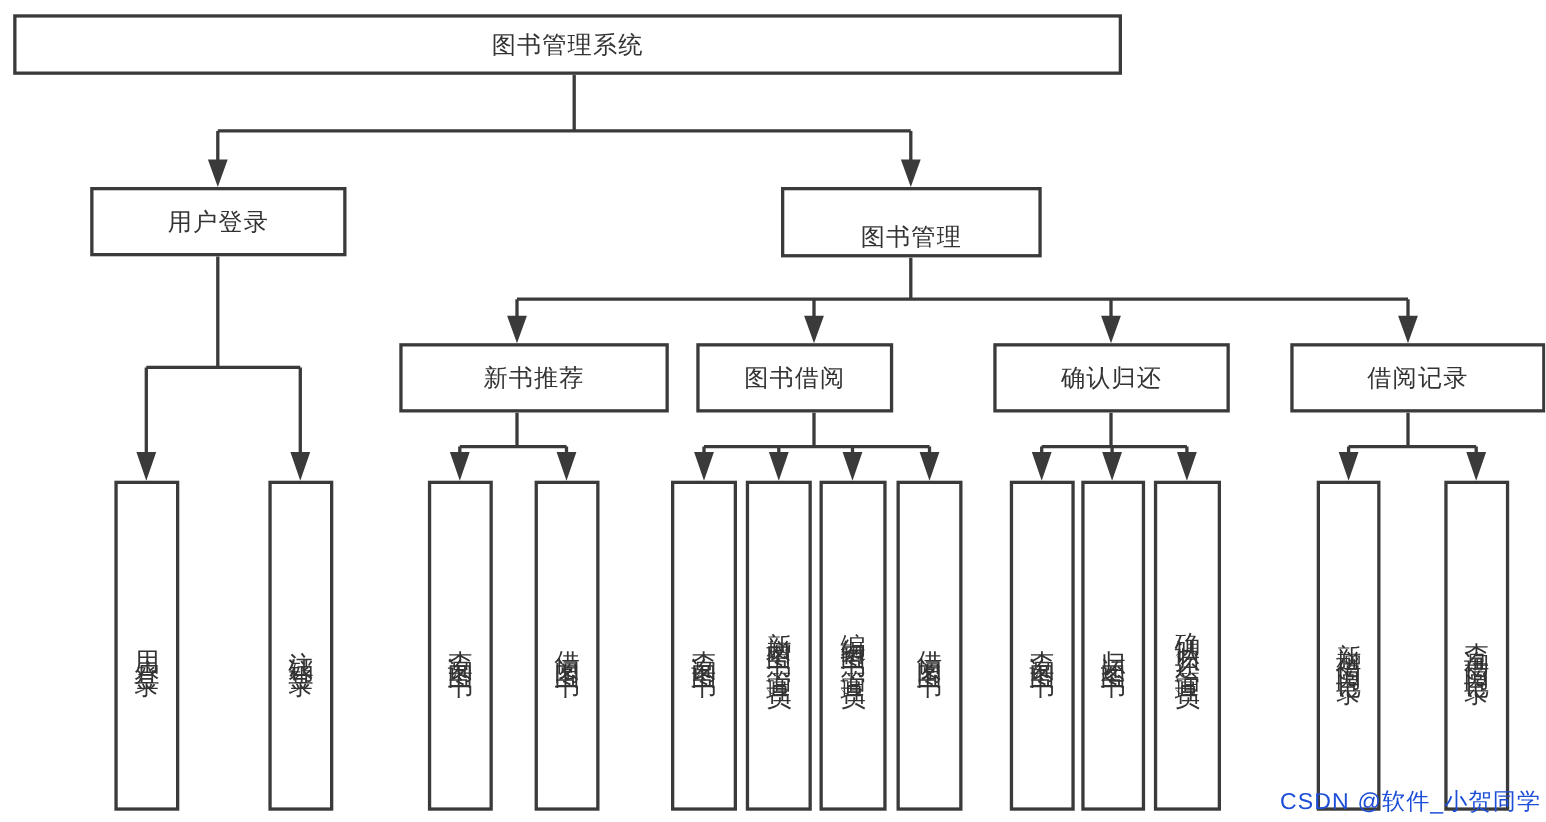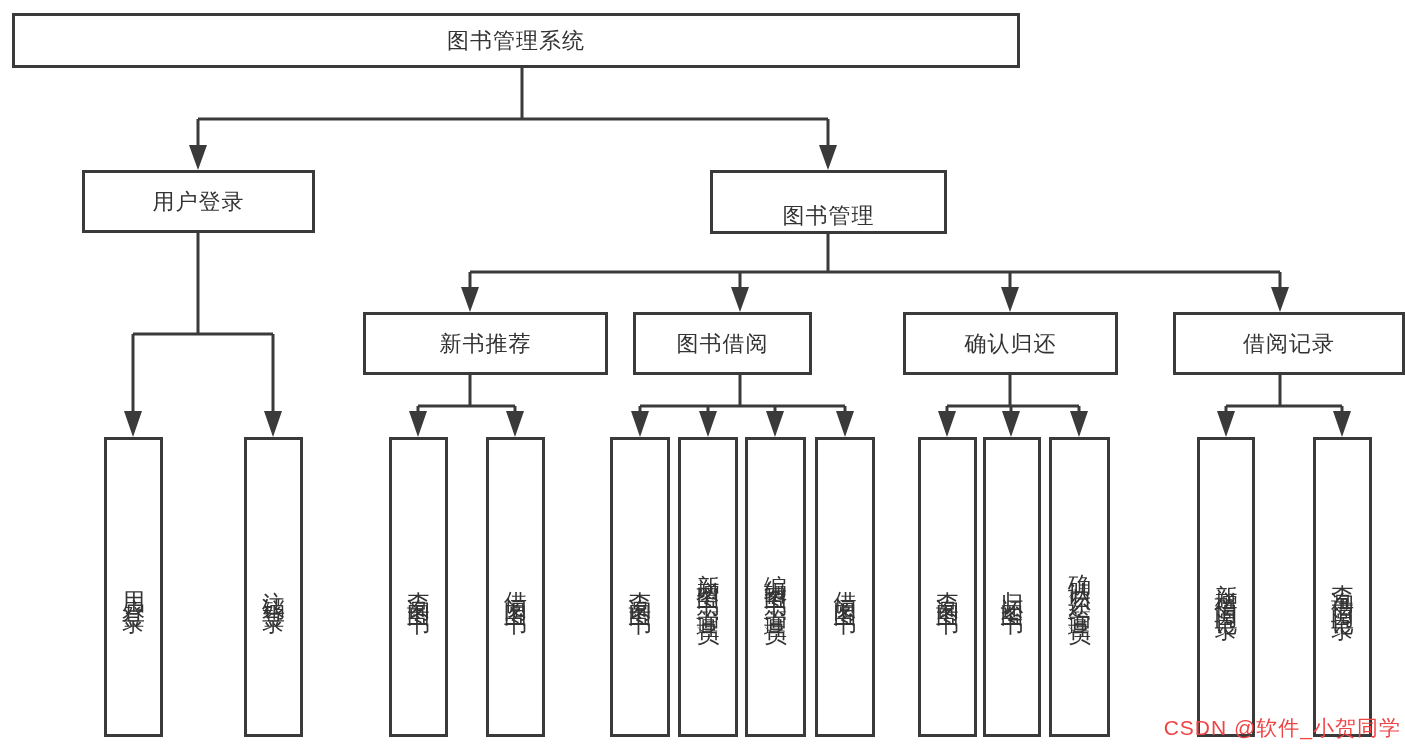--- a/index.html
+++ b/index.html
@@ -53,7 +53,7 @@
     right: 4px;
     bottom: 5px;
     font-size: 21px;
-    color: #ef4444;
+    color: #1d4ed8;
     z-index: 3;
     letter-spacing: 1px;
   }

